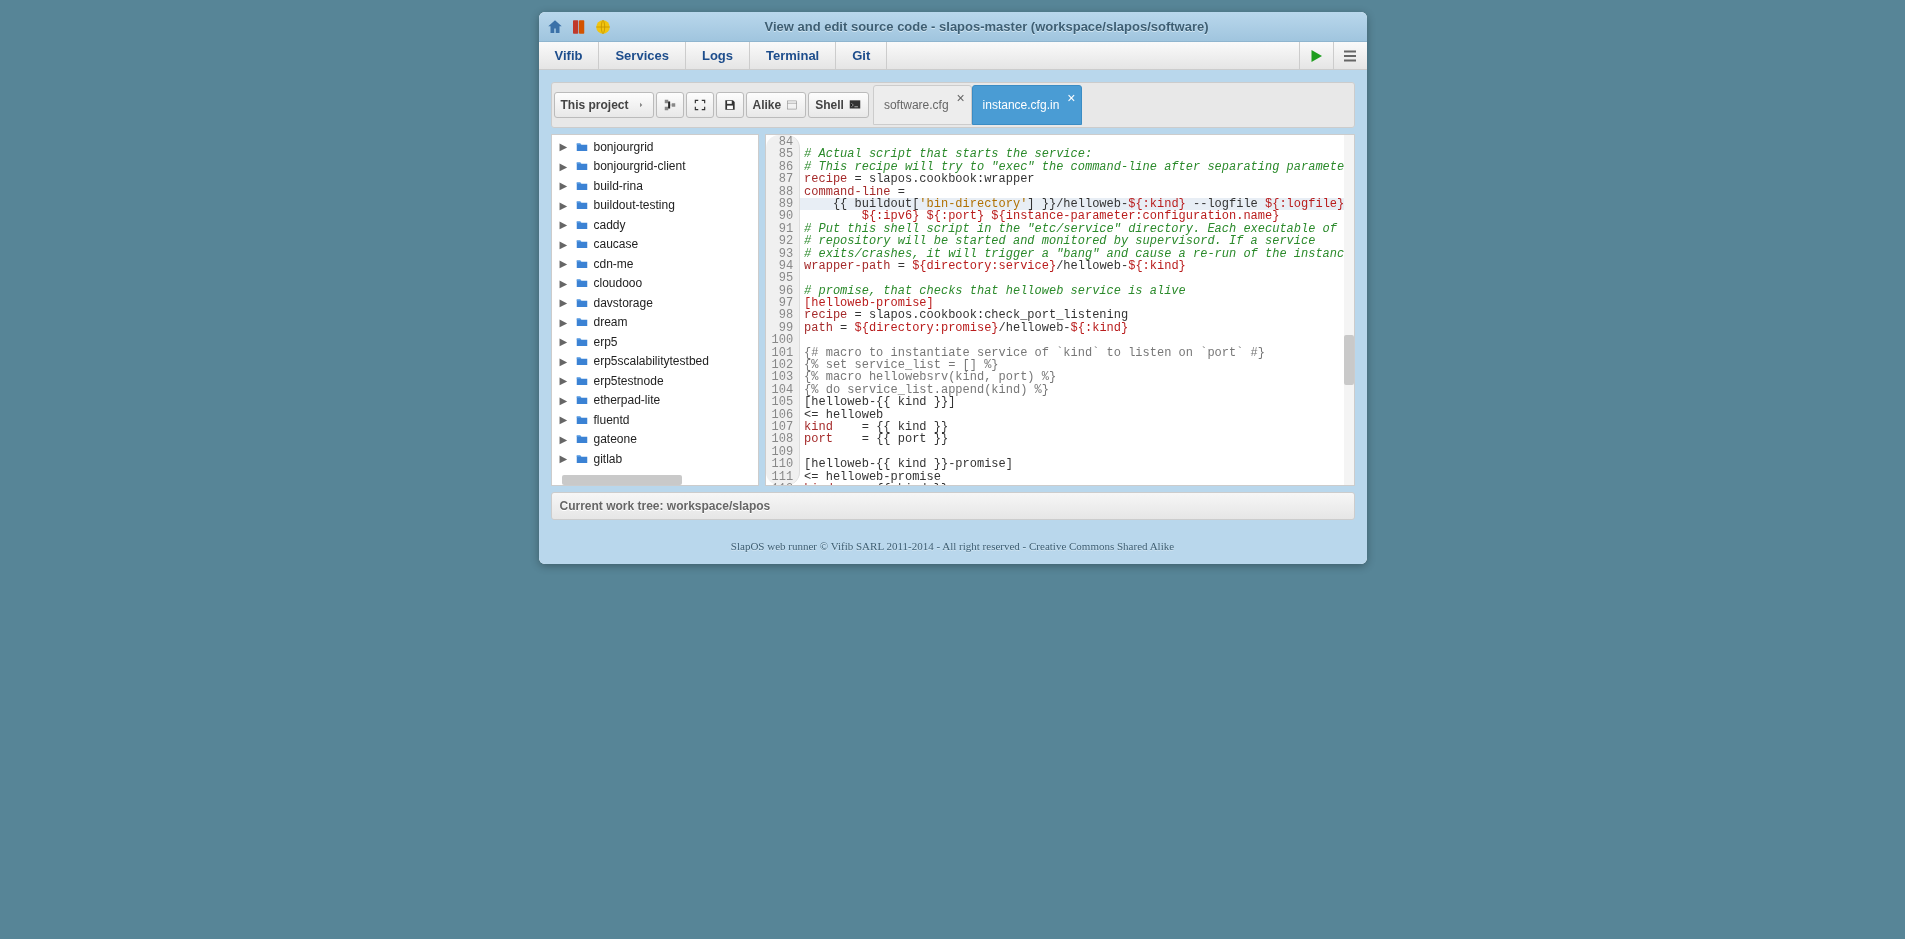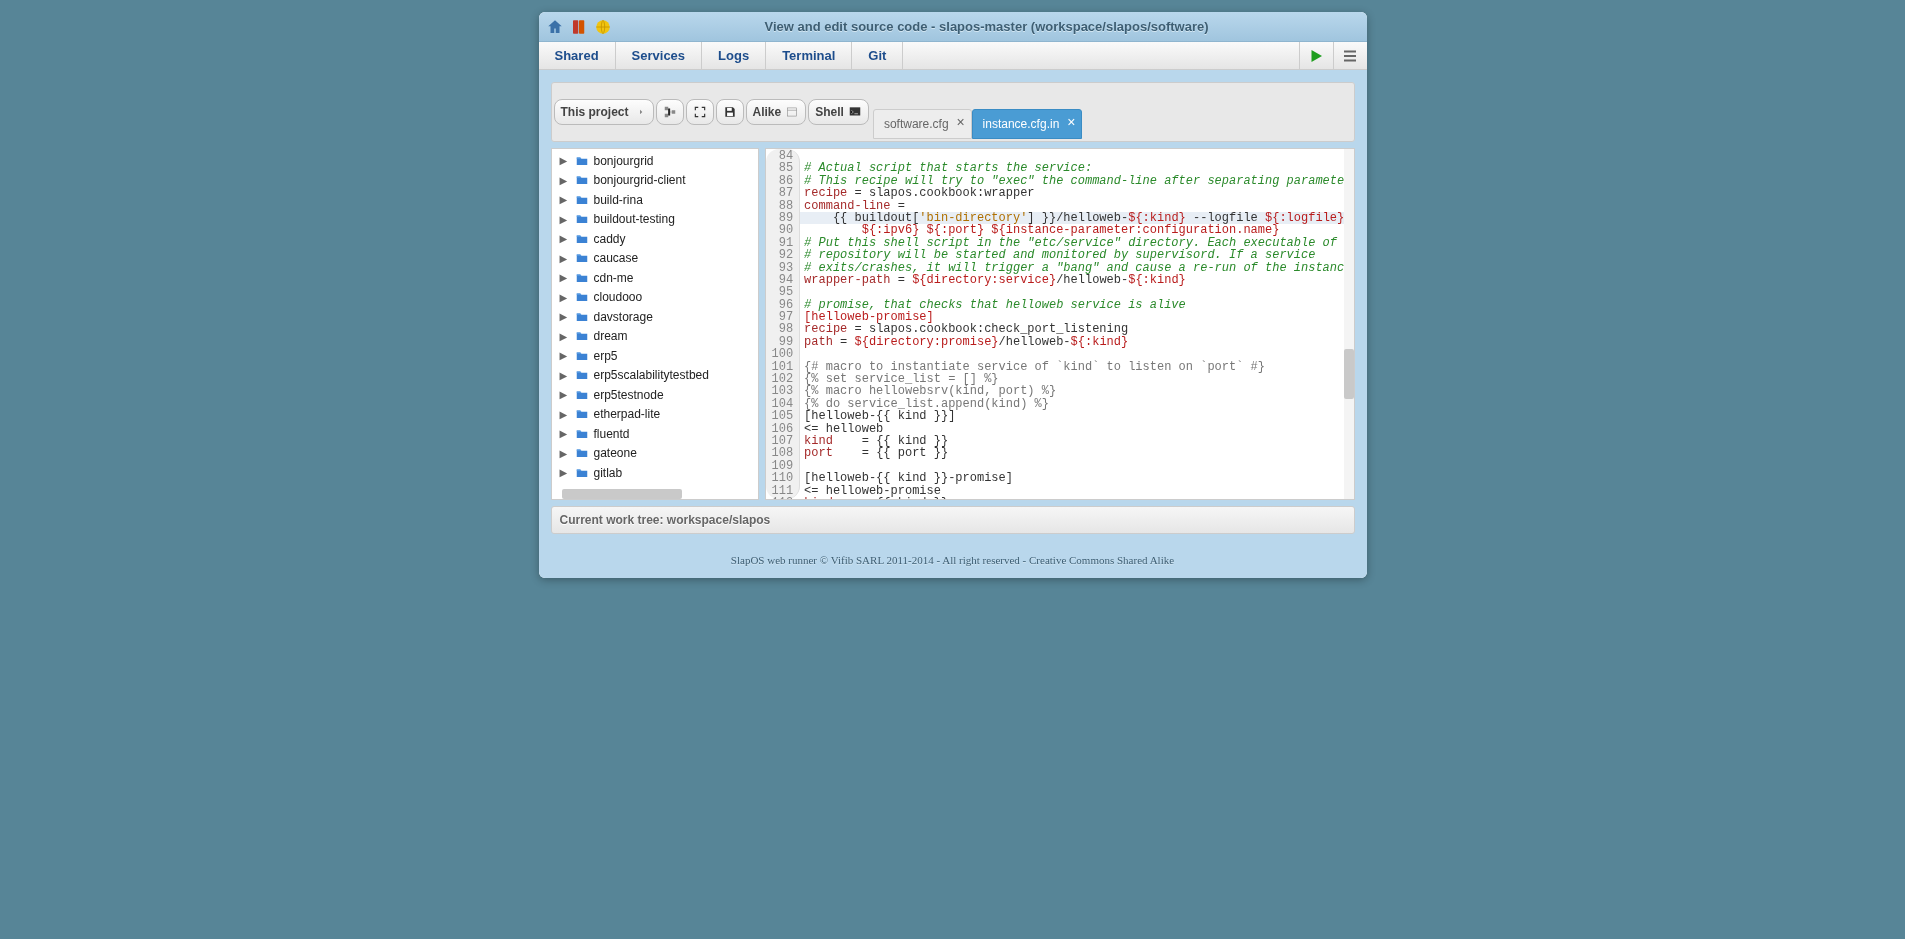--- a/index.html
+++ b/index.html
@@ -77,7 +77,7 @@
   </div>
 
   <div class="nav-tabs">
-    <div class="nav-tab">Shared</div>
+    <div class="nav-tab">Vifib</div>
     <div class="nav-tab">Services</div>
     <div class="nav-tab">Logs</div>
     <div class="nav-tab">Terminal</div>

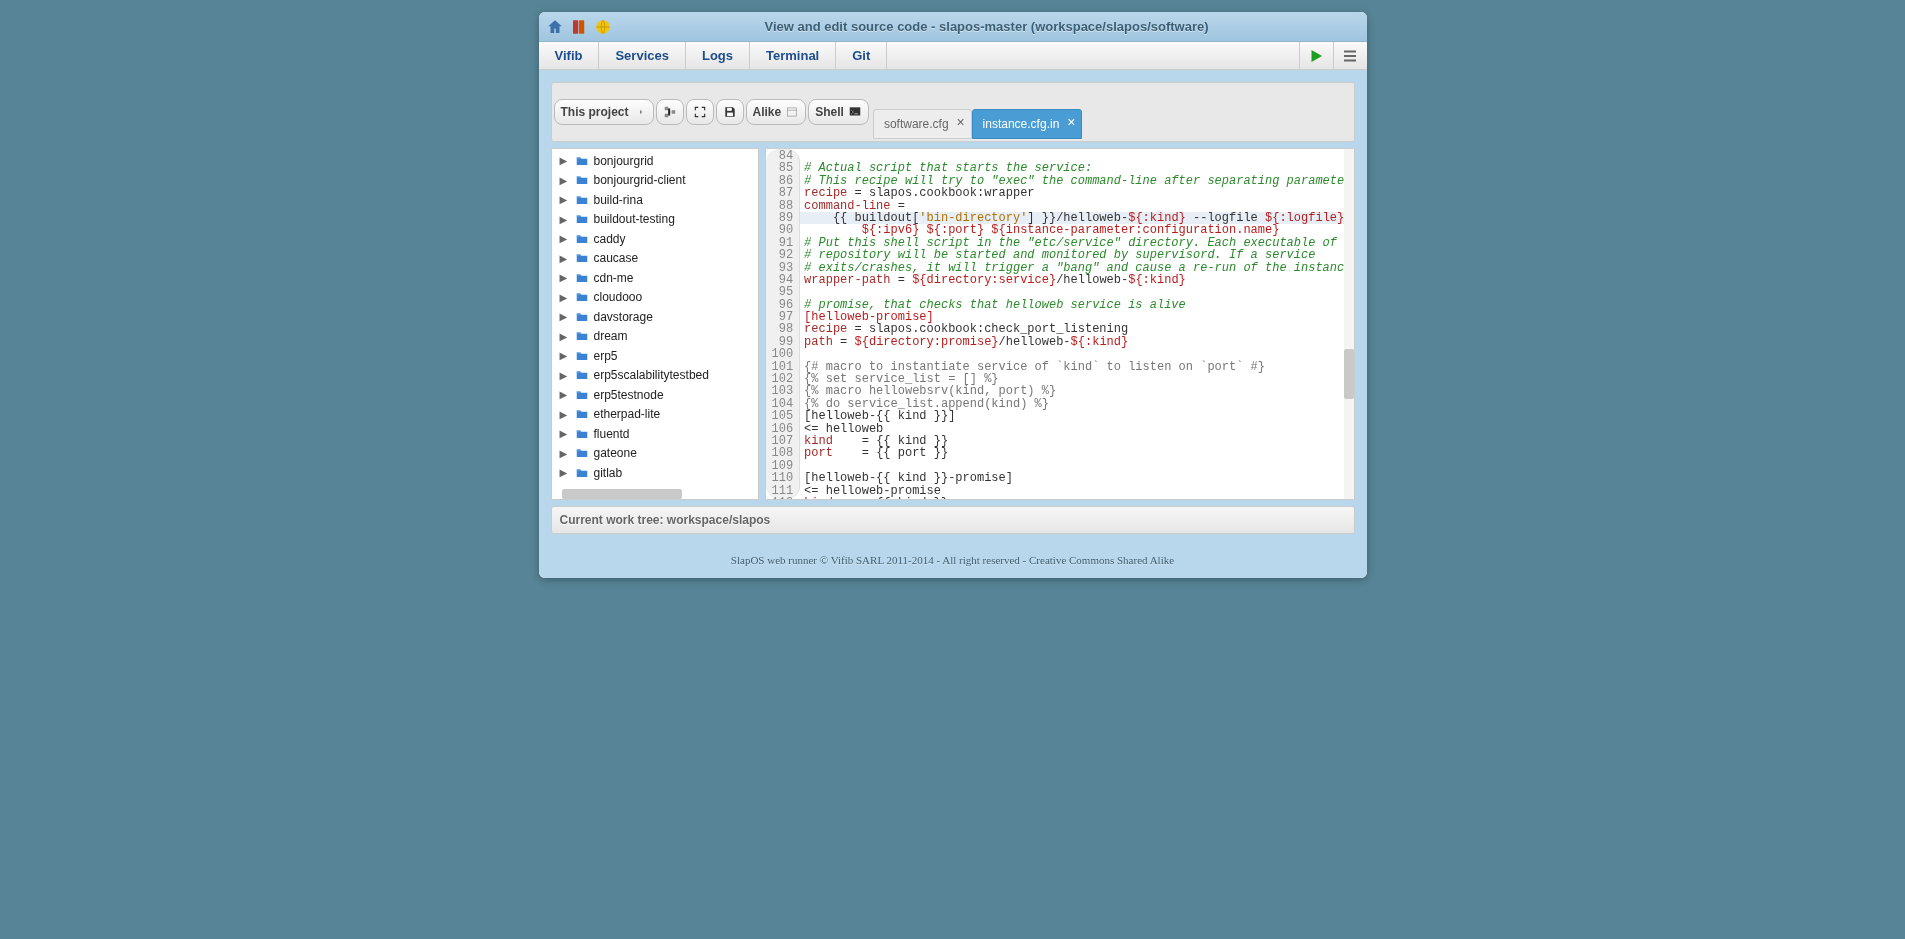--- a/index.html
+++ b/index.html
@@ -17,7 +17,7 @@
 .menu-btn { width:34px; display:flex; align-items:center; justify-content:center; border-left:1px solid #ccc; cursor:pointer; background: linear-gradient(#fafafa, #e5e5e5); }
 .workspace { background: #b9d7ec; padding: 12px; }
 .toolbar-row { display:flex; align-items:center; gap:2px; background:#e8e8e8; border:1px solid #ccc; border-radius:3px; padding:2px; margin-bottom:6px; }
-.tool-btn { background: linear-gradient(#fdfdfd, #e8e8e8); border:1px solid #bbb; border-radius:8px; height:26px; padding:0 6px; display:flex; align-items:center; gap:4px; cursor:pointer; font-size:12px; color:#444; font-weight:bold; }
+.tool-btn { background: linear-gradient(#fdfdfd, #e8e8e8); border:1px solid #bbb; border-radius:3px; height:26px; padding:0 6px; display:flex; align-items:center; gap:4px; cursor:pointer; font-size:12px; color:#444; font-weight:bold; }
 .tool-btn svg { width:14px; height:14px; }
 .file-tabs { display:flex; margin-left:2px; }
 .file-tab { padding: 4px 22px 4px 10px; font-size:12px; position:relative; cursor:pointer; border-radius:3px 3px 0 0; height:30px; display:flex; align-items:center;margin-top:24px; }

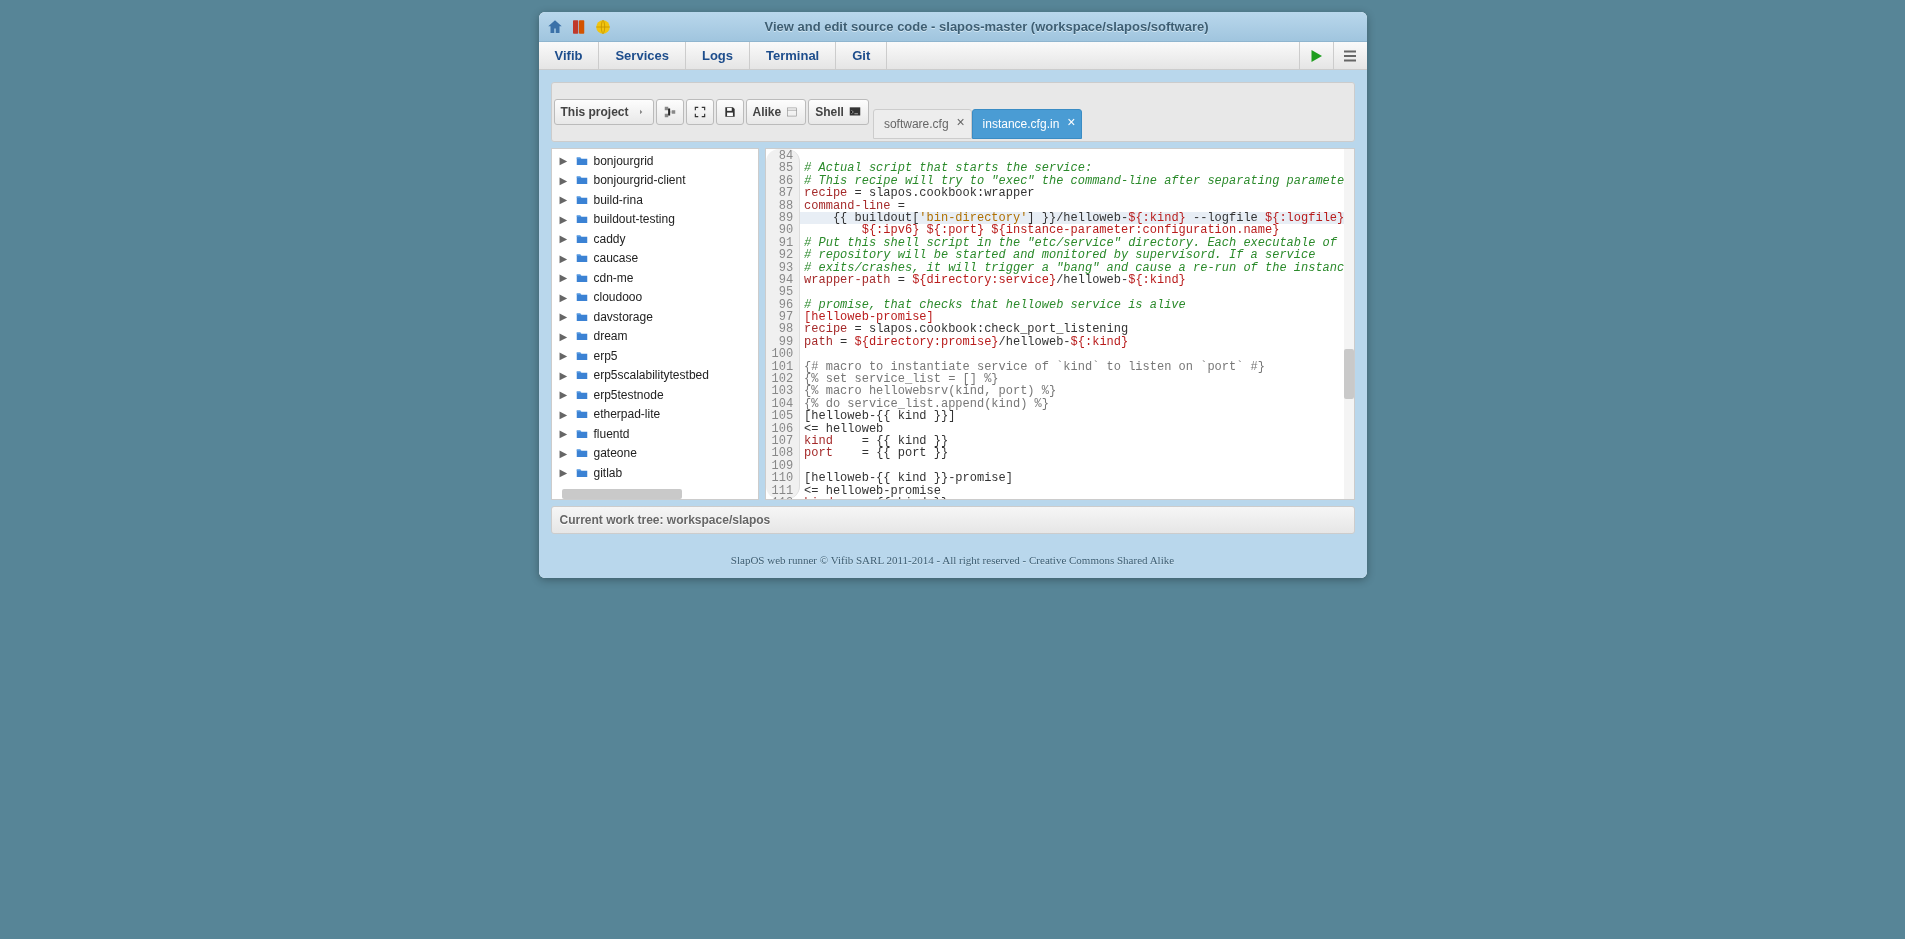--- a/index.html
+++ b/index.html
@@ -20,7 +20,7 @@
 .tool-btn { background: linear-gradient(#fdfdfd, #e8e8e8); border:1px solid #bbb; border-radius:3px; height:26px; padding:0 6px; display:flex; align-items:center; gap:4px; cursor:pointer; font-size:12px; color:#444; font-weight:bold; }
 .tool-btn svg { width:14px; height:14px; }
 .file-tabs { display:flex; margin-left:2px; }
-.file-tab { padding: 4px 22px 4px 10px; font-size:12px; position:relative; cursor:pointer; border-radius:3px 3px 0 0; height:30px; display:flex; align-items:center;margin-top:24px; }
+.file-tab { padding: 4px 22px 4px 10px; font-size:12px; position:relative; cursor:pointer; border-radius:3px 3px 0 0; height:40px; display:flex; align-items:center; }
 .file-tab.inactive { background:#ededed; color:#666; border:1px solid #ccc; }
 .file-tab.active { background:#4a9cd4; color:#fff; border:1px solid #3a8cc4; }
 .file-tab .close { position:absolute; right:6px; top:5px; font-size:14px; line-height:1; }

